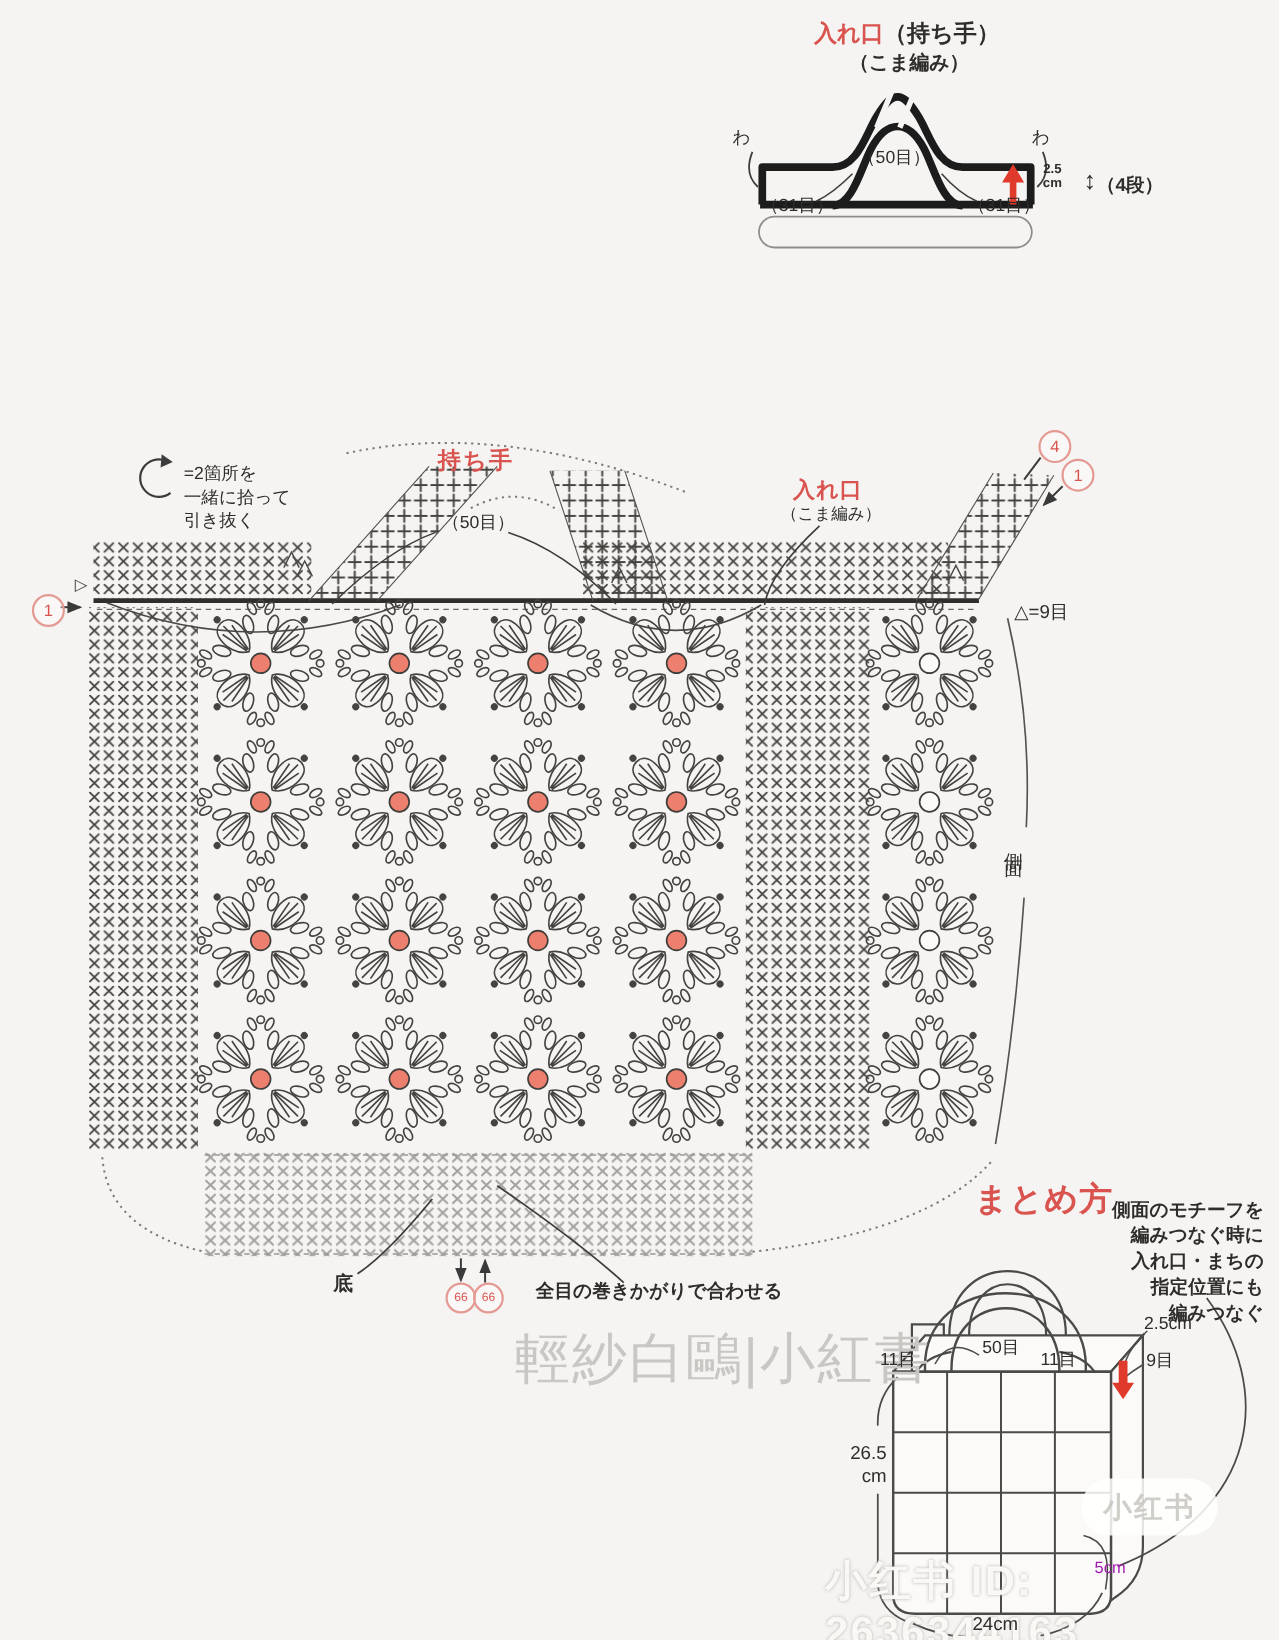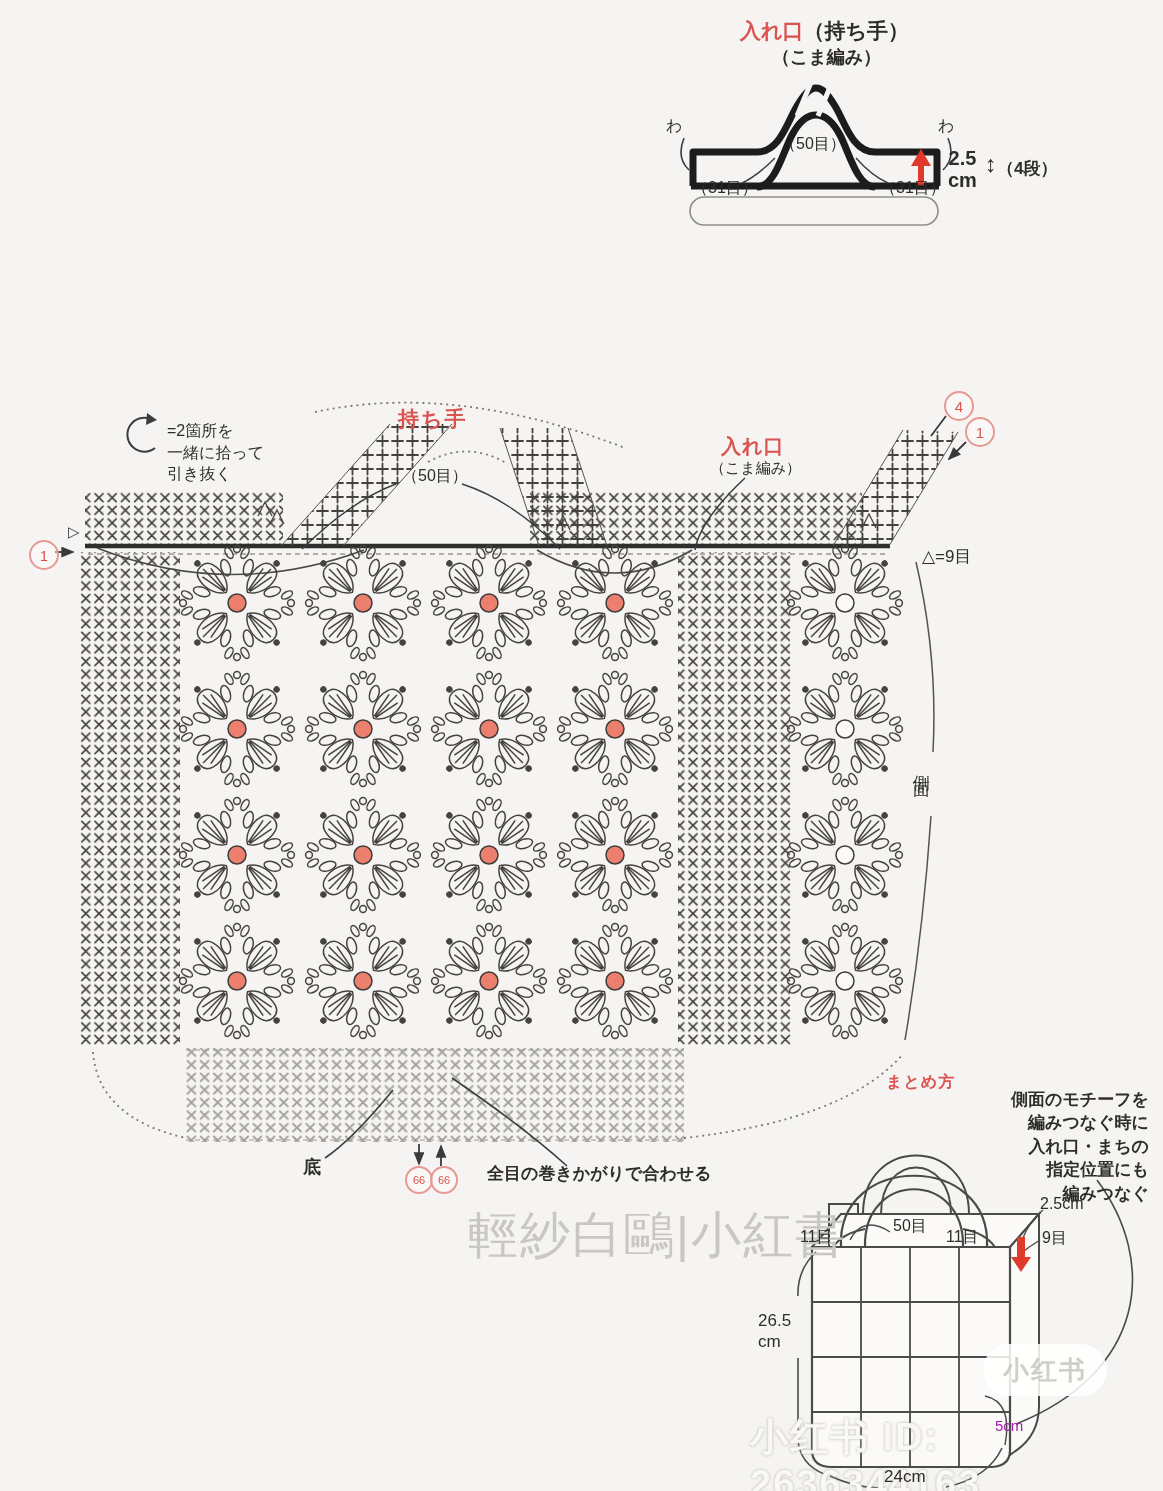--- a/index.html
+++ b/index.html
@@ -263,7 +263,7 @@
   <div class="lbl" style="left:666px;top:116px;font-size:16px;">わ</div>
   <div class="lbl" style="left:938px;top:116px;font-size:16px;">わ</div>
   <div class="lbl" style="left:780px;top:134px;font-size:16px;">（50目）</div>
-  <div class="lbl b c" style="left:948px;top:147px;font-size:20px;line-height:1.1;">2.5
+  <div class="lbl b c" style="left:948px;top:147px;font-size:12px;line-height:1.1;">2.5
 cm</div>
   <div class="lbl" style="left:985px;top:150px;font-size:23px;">↕</div>
   <div class="lbl" style="left:997px;top:158px;font-size:17px;font-weight:bold;">（4段）</div>

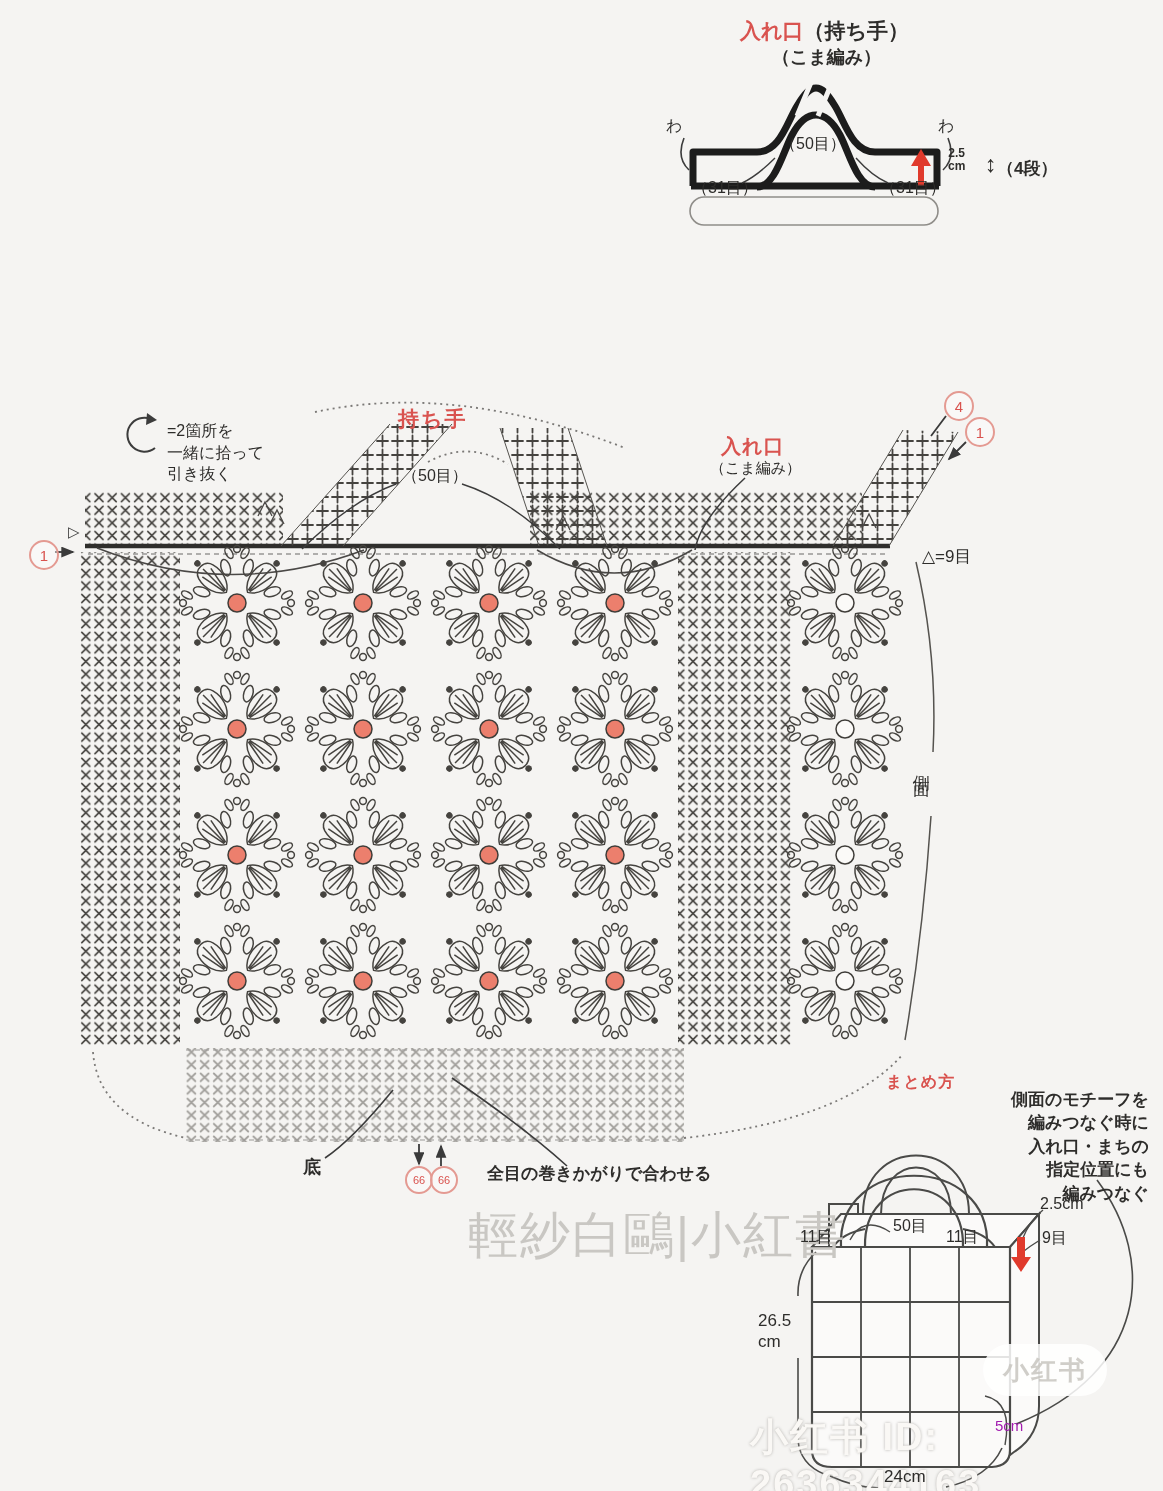--- a/index.html
+++ b/index.html
@@ -294,7 +294,7 @@
     </div>
   <div class="wm-id" style="left:750px;top:1412px;">小红书 ID: 2636344163</div>
 
-  <div class="lbl b red" style="left:886px;top:1072px;font-size:16px;letter-spacing:1px;">まとめ方</div>
+  <div class="lbl b red" style="left:886px;top:1072px;font-size:30px;letter-spacing:1px;">まとめ方</div>
   <div class="lbl b" style="left:1011px;top:1088px;font-size:17px;line-height:1.38;text-align:right;">側面のモチーフを
 編みつなぐ時に
 入れ口・まちの

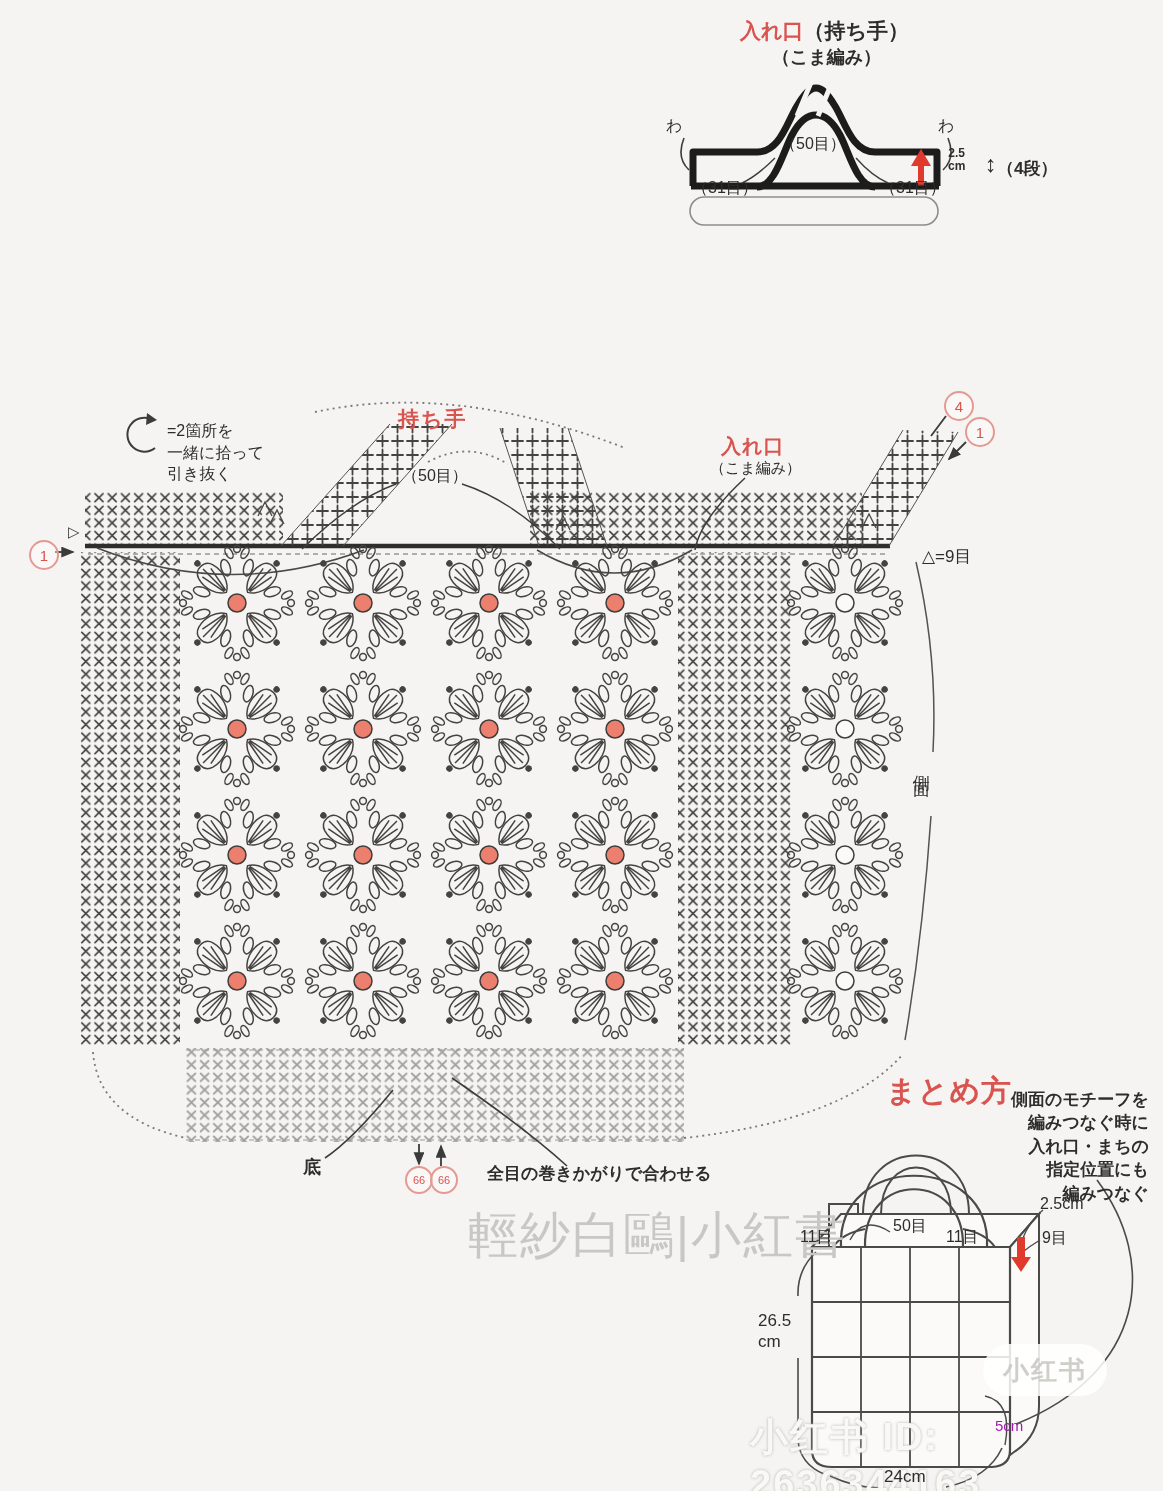--- a/index.html
+++ b/index.html
@@ -305,7 +305,7 @@
   <div class="lbl" style="left:800px;top:1227px;font-size:16px;">11目</div>
   <div class="lbl" style="left:946px;top:1227px;font-size:16px;">11目</div>
   <div class="lbl" style="left:1042px;top:1228px;font-size:16px;">9目</div>
-  <div class="lbl" style="left:758px;top:1310px;width:48px;font-size:17px;line-height:1.25;">26.5
+  <div class="lbl" style="left:758px;top:1310px;width:48px;text-align:right;font-size:17px;line-height:1.25;">26.5
 cm</div>
   <div class="lbl" style="left:884px;top:1456px;font-size:17px;margin-top:10px;">24cm</div>
   <div class="lbl" style="left:995px;top:1416px;font-size:15px;color:#a21caf;text-align:right;">5cm</div>

